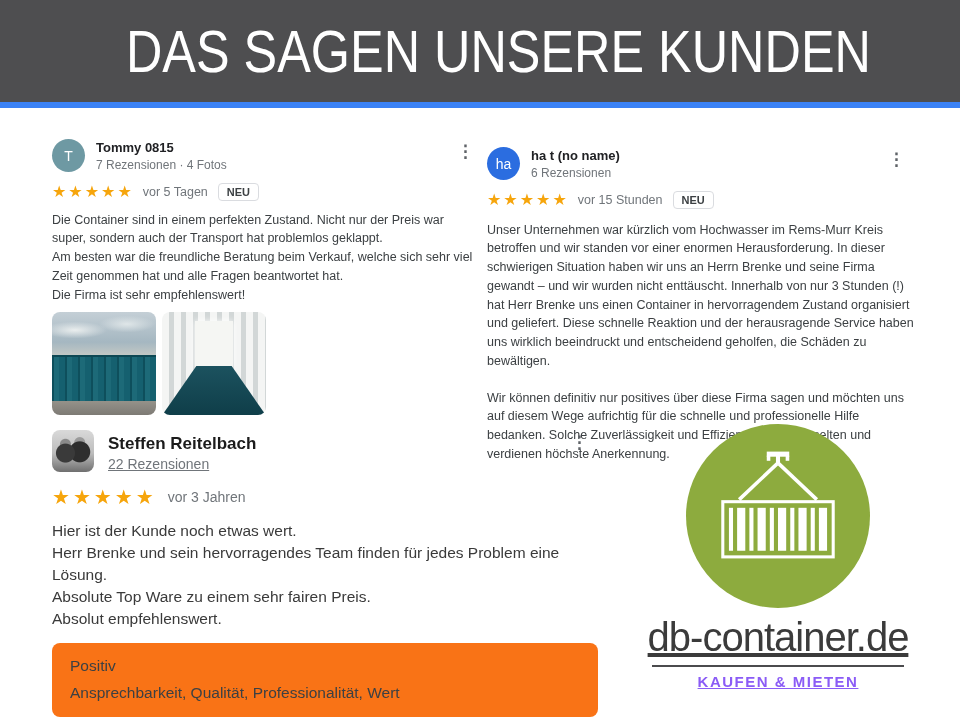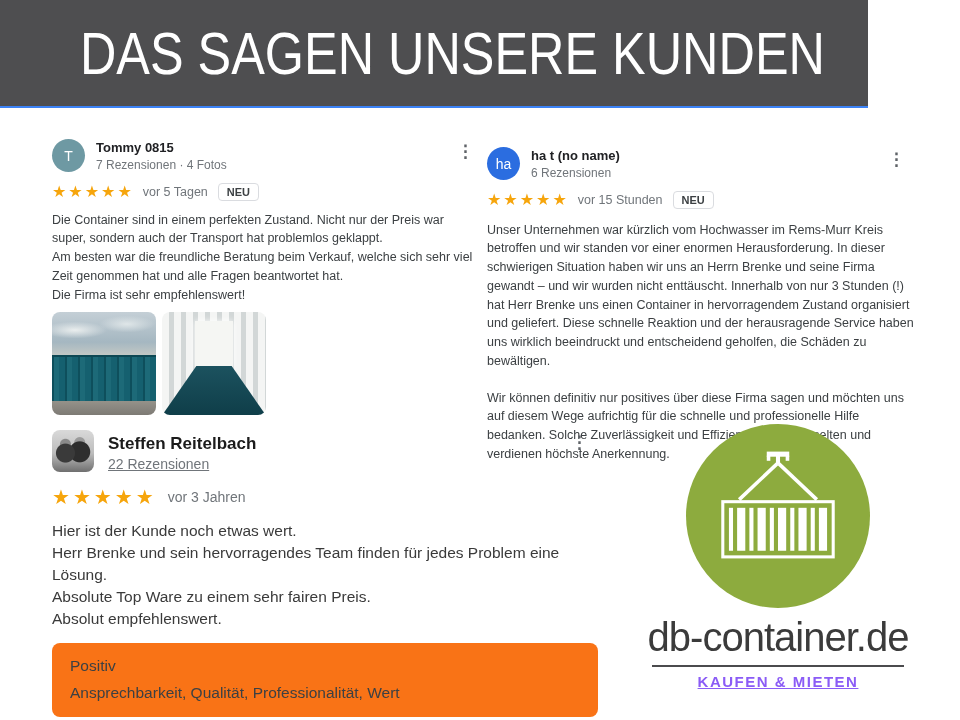--- a/index.html
+++ b/index.html
@@ -15,8 +15,8 @@
 
   
   .header {
-    position:absolute; left:0; top:0; width:868px; height:108px;
-    background:#4e4e50; border-bottom:2px solid #3b82f6;
+    position:absolute; left:0; top:0; width:960px; height:108px;
+    background:#4e4e50; border-bottom:6px solid #3b82f6;
     display:flex; align-items:center; justify-content:center;padding-left:36px;
   }
   .header h1 {

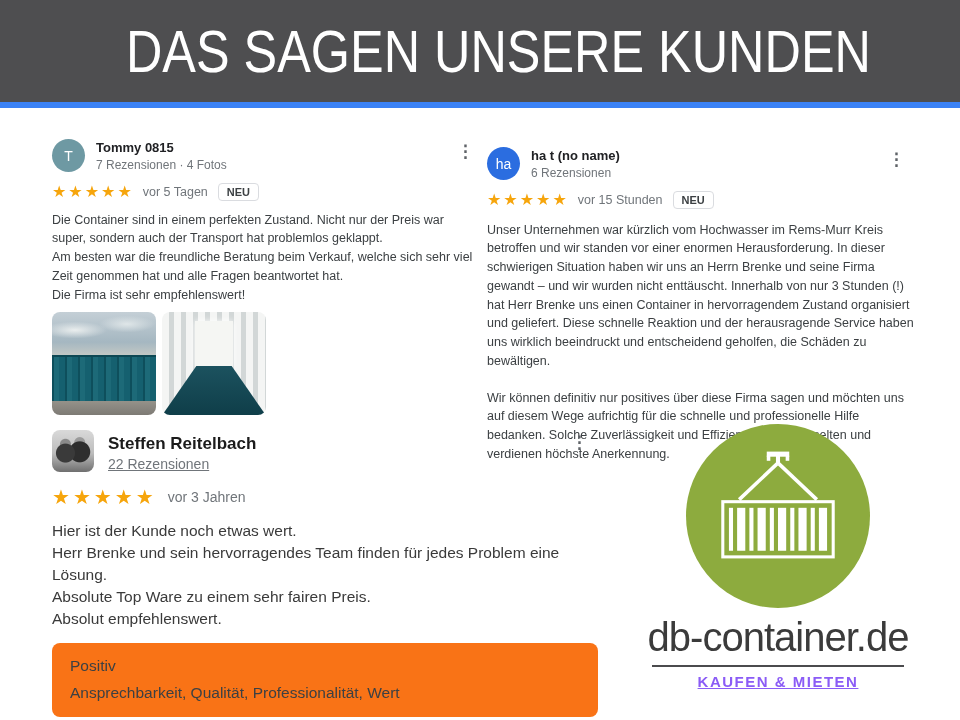--- a/index.html
+++ b/index.html
@@ -119,7 +119,7 @@
   
   .logo { position:absolute; left:637px; top:424px; width:282px; text-align:center; }
   .logo svg { display:block; margin:0 auto; }
-  .logo .domain { font-size:40px; color:#3b3b3b; letter-spacing:-1px; margin-top:8px; line-height:1.05; }
+  .logo .domain { font-size:40px; color:#3b3b3b; letter-spacing:-1px; margin-top:8px; line-height:1.05;text-decoration:underline; }
   .logo .rule { width:252px; height:2px; background:#4b4b4d; margin:7px auto 6px; }
   .logo .tagline { font-size:15px; font-weight:700; color:#8b5cf6; letter-spacing:1.5px;text-decoration:underline; }
 </style>

